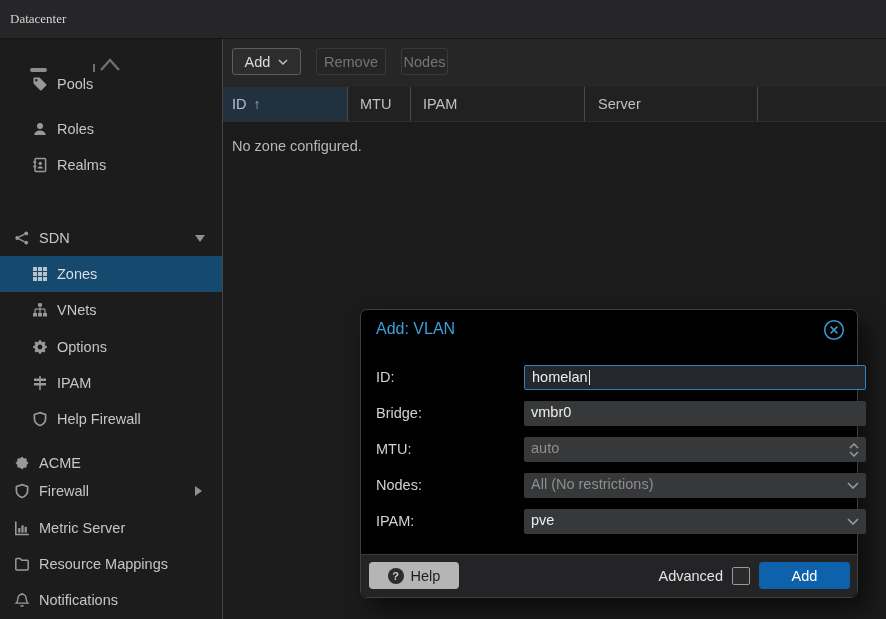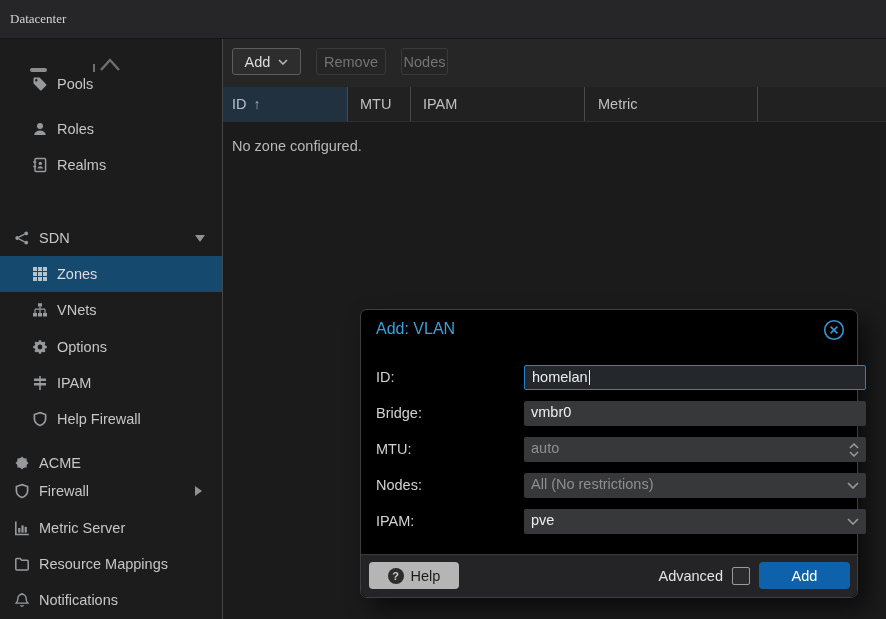--- a/index.html
+++ b/index.html
@@ -269,7 +269,7 @@
         <span>IPAM</span>
       </div>
       <div class="gcol last" style="width:174px;padding-left:13px;">
-        <span>Metric</span>
+        <span>Server</span>
       </div>
     </div>
 

